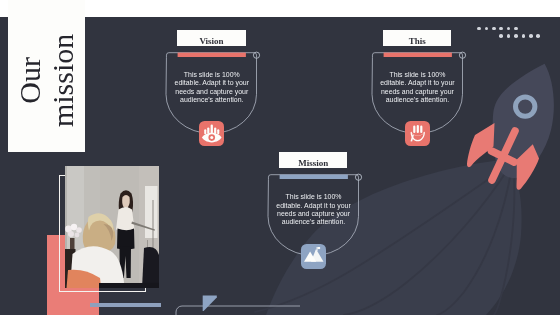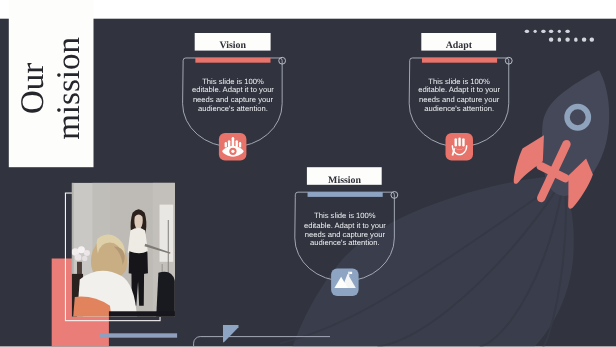--- a/index.html
+++ b/index.html
@@ -173,7 +173,7 @@
       <circle cx="90.5" cy="25.2" r="3.1" fill="none" stroke="#b7bdc8" stroke-width="0.9"></circle>
     </svg>
     <div class="label" style="left:11.1px;top:0px;width:68.3px;height:16.3px;">
-      <span>Adapt</span>
+      <span>This</span>
     </div>
     <div class="body" style="left:7px;top:41.3px;width:77px;">This slide is 100% editable. Adapt it to your needs and capture your audience's attention.</div>
     <div class="badge" style="left:32.7px;top:91.6px;width:25.5px;height:25.1px;background:#e8736b;">

